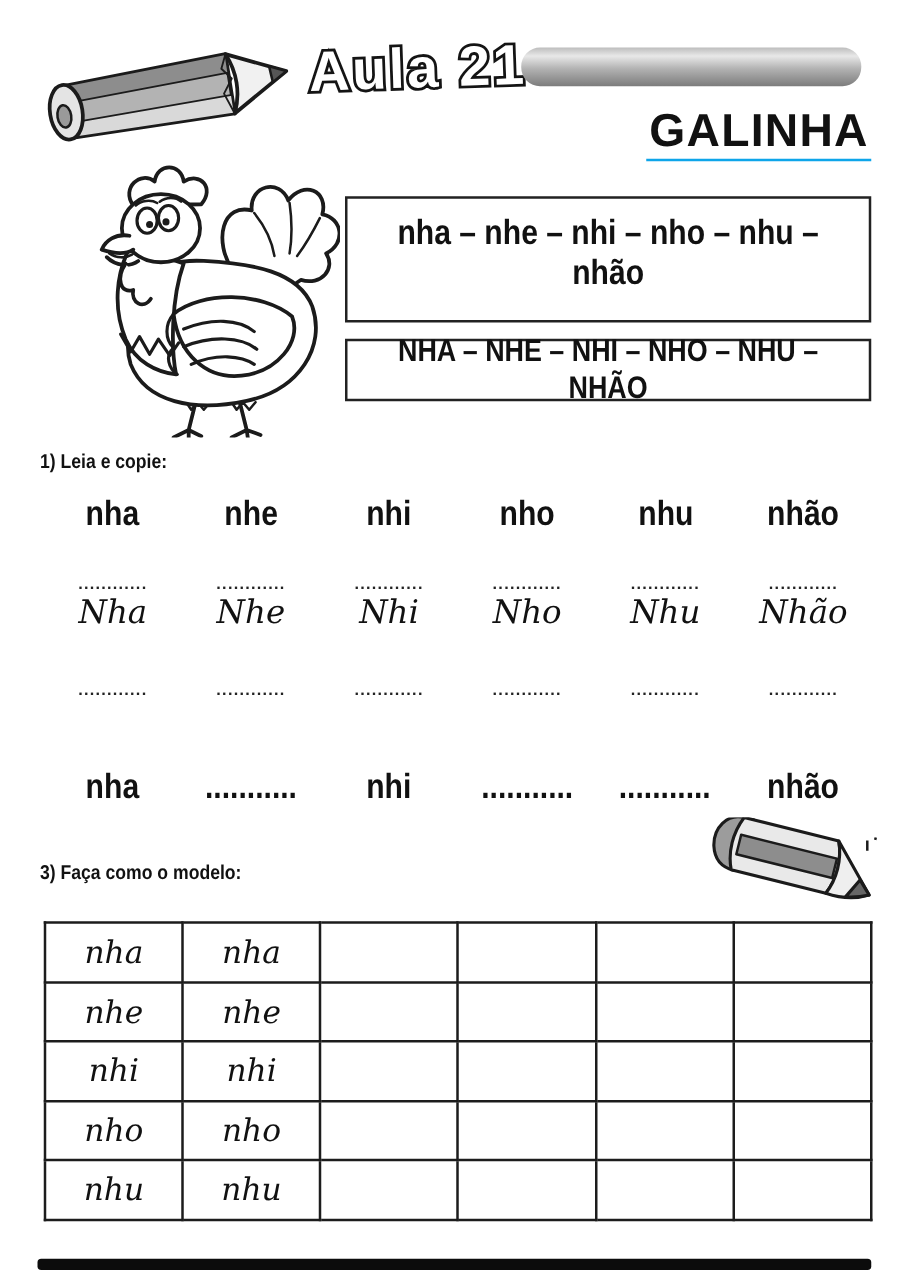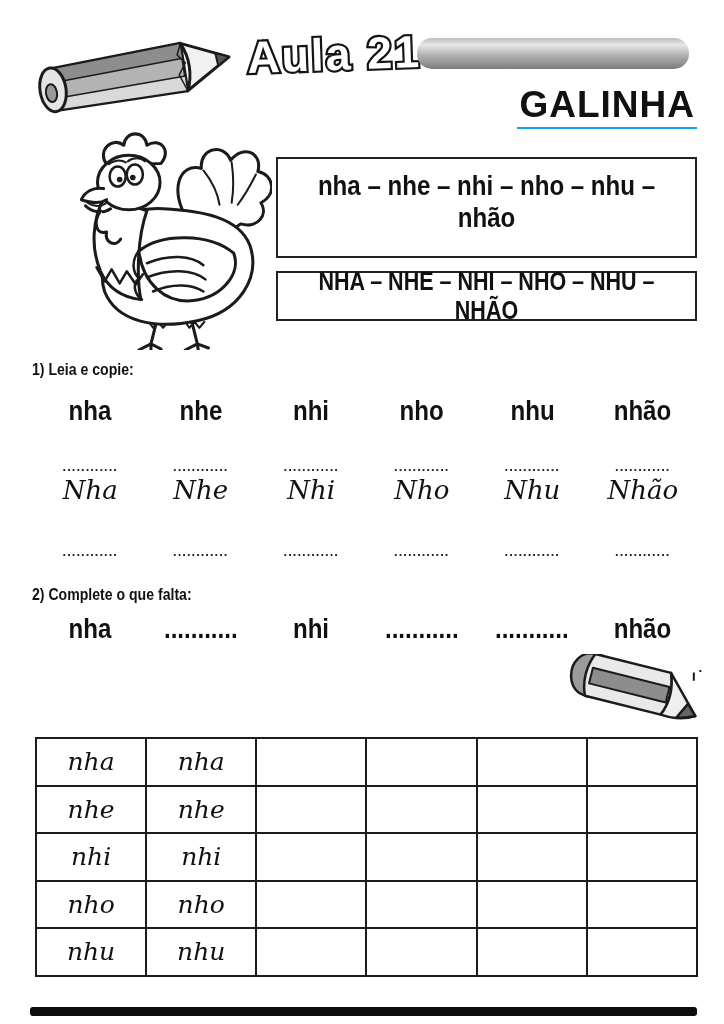--- a/index.html
+++ b/index.html
@@ -185,9 +185,6 @@
     <span>............</span>
   </div>
 
-  <div class="abs heading h2">
-    <span class="cond-l">2) Complete o que falta:</span>
-  </div>
   <div class="abs grid6 ex2-row">
     <span><span class="cond">nha</span></span>
     <span><span class="cond">...........</span></span>

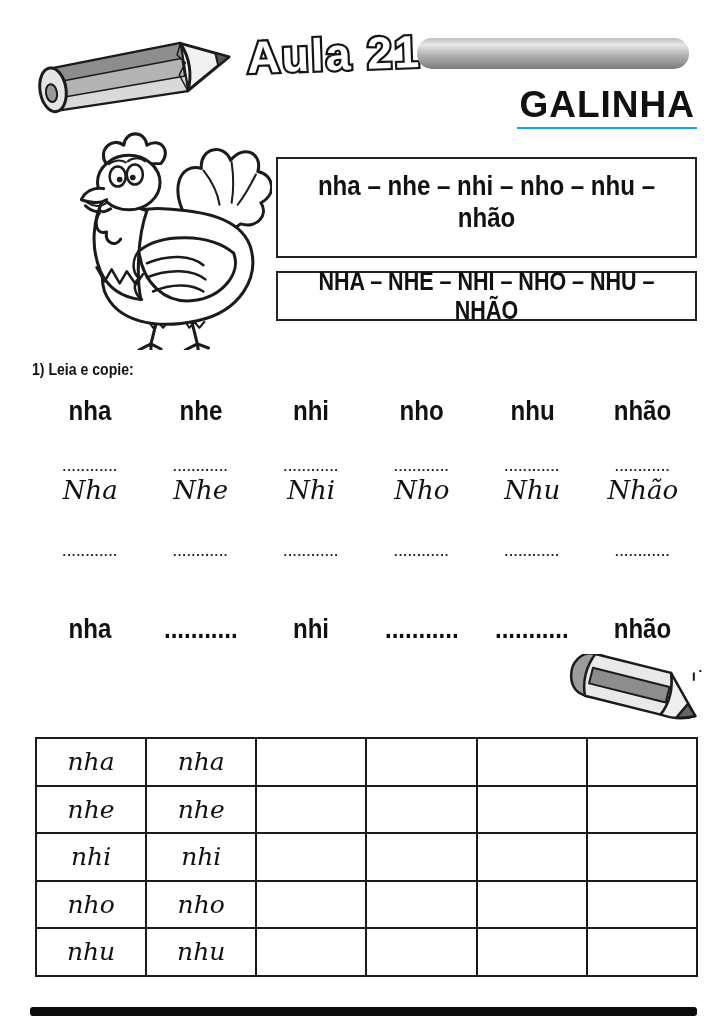--- a/index.html
+++ b/index.html
@@ -194,6 +194,9 @@
     <span><span class="cond">nhão</span></span>
   </div>
 
+  <div class="abs heading h3">
+    <span class="cond-l">3) Faça como o modelo:</span>
+  </div>
   <div class="abs crayon-illo">
     <svg viewBox="0 0 158 82">
       <g transform="rotate(14 79 40)" stroke="#1b1b1b" stroke-width="2.5" stroke-linejoin="round">

